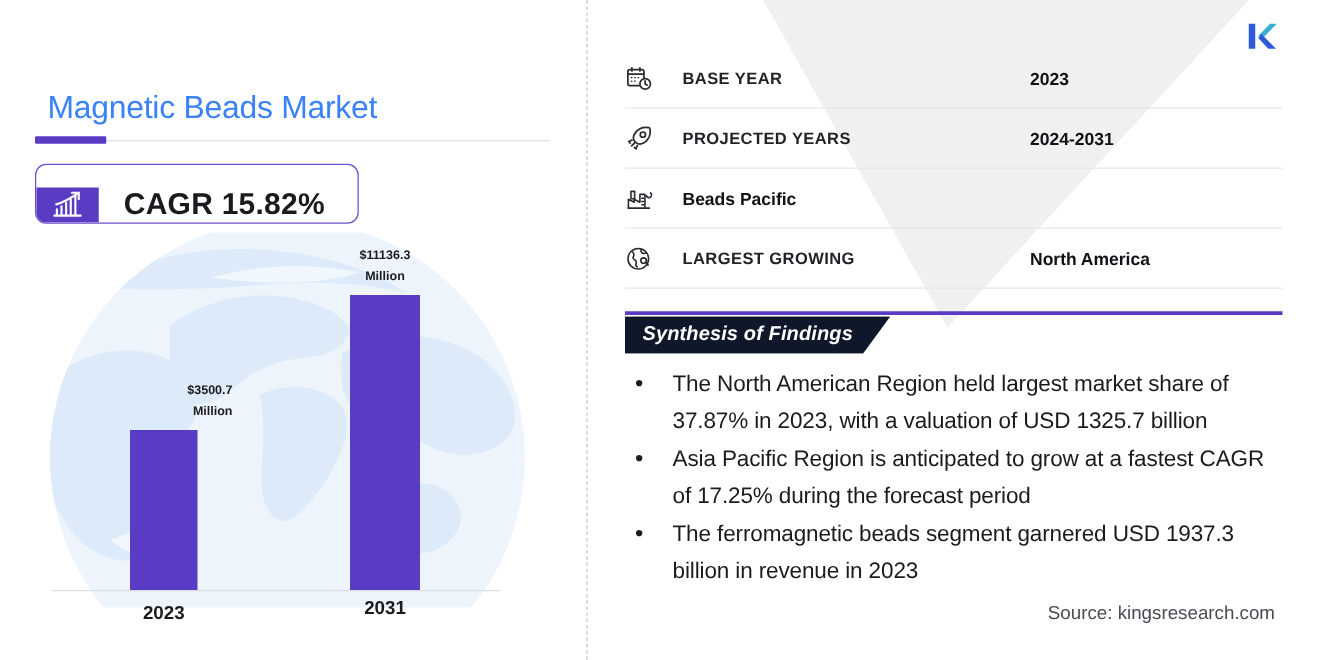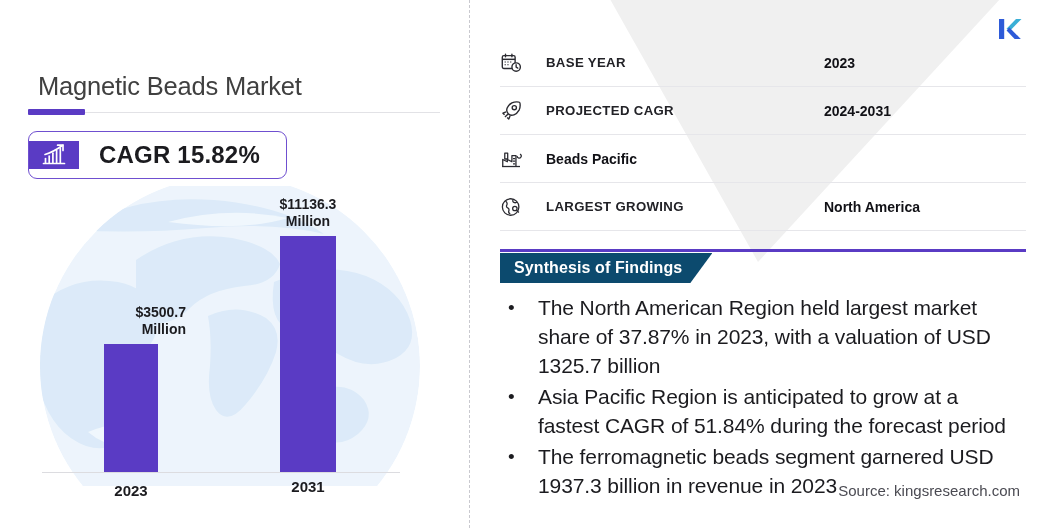--- a/index.html
+++ b/index.html
@@ -22,7 +22,7 @@
 
   .title {
     position: absolute; left: 38px; top: 72px;
-    font-size: 25.5px; font-weight: 400; color: #404040;
+    font-size: 25.5px; font-weight: 400; color: #3b82f6;
     letter-spacing: -0.2px; white-space: nowrap;
   }
   .title-rule {

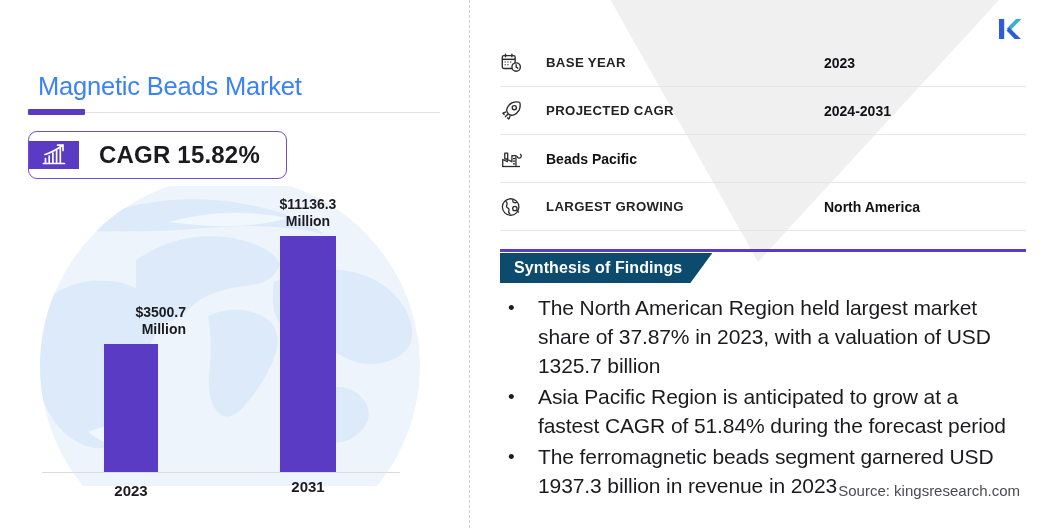--- a/index.html
+++ b/index.html
@@ -236,7 +236,7 @@
             <path d="M8.8 15.2 L5.4 18.6 M6.6 13 L3.2 14.4 L5 16.2 M11 17.4 L9.6 20.8 L7.8 19"></path>
           </svg>
         </span>
-        <span class="info-key">PROJECTED CAGR</span>
+        <span class="info-key">PROJECTED YEARS</span>
         <span class="info-val">2024-2031</span>
       </div>
 

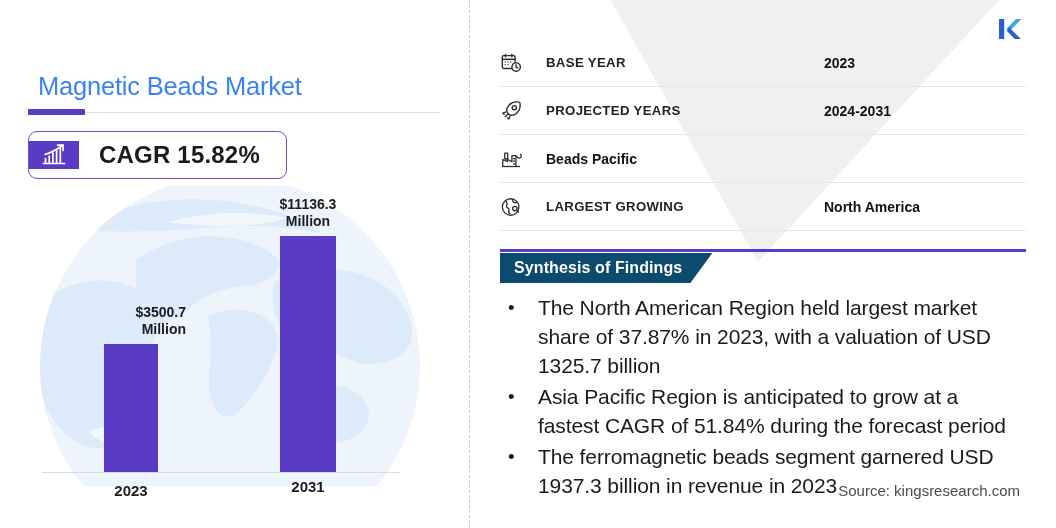--- a/index.html
+++ b/index.html
@@ -36,7 +36,7 @@
 
   .cagr {
     position: absolute; left: 28px; top: 131px;
-    height: 48px; display: flex; align-items: center;
+    height: 48px; display: flex; align-items: flex-end;
     border: 1px solid #6f4fd0; border-radius: 9px; overflow: hidden;
     background: #fff;
   }

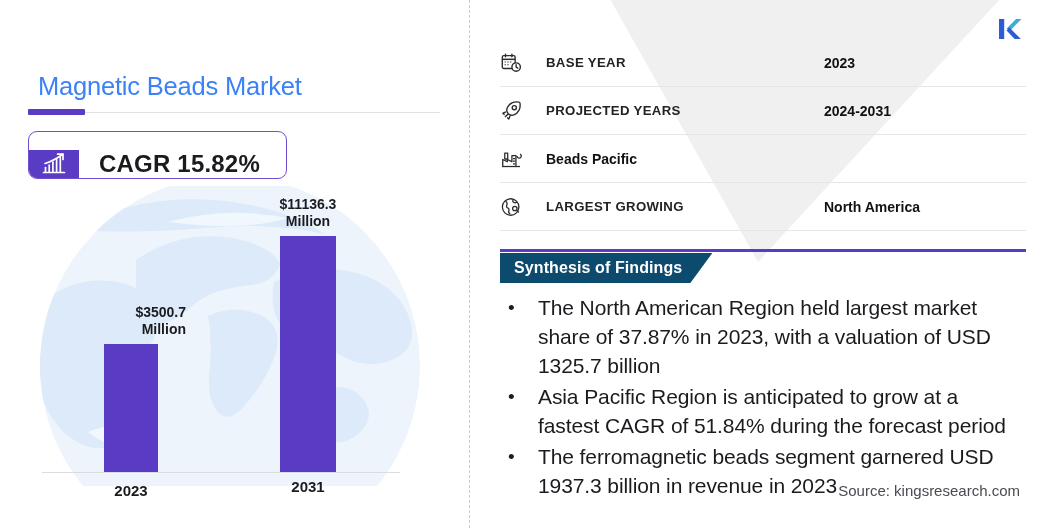--- a/index.html
+++ b/index.html
@@ -59,7 +59,7 @@
   .bar { position: absolute; background: #5a3bc4; }
   .bar-lbl {
     position: absolute; text-align: center;
-    font-size: 14px; font-weight: 700; color: #1b1b1f; line-height: 17px;
+    font-size: 10px; font-weight: 700; color: #1b1b1f; line-height: 17px;
   }
   .cat-lbl {
     position: absolute; text-align: center;

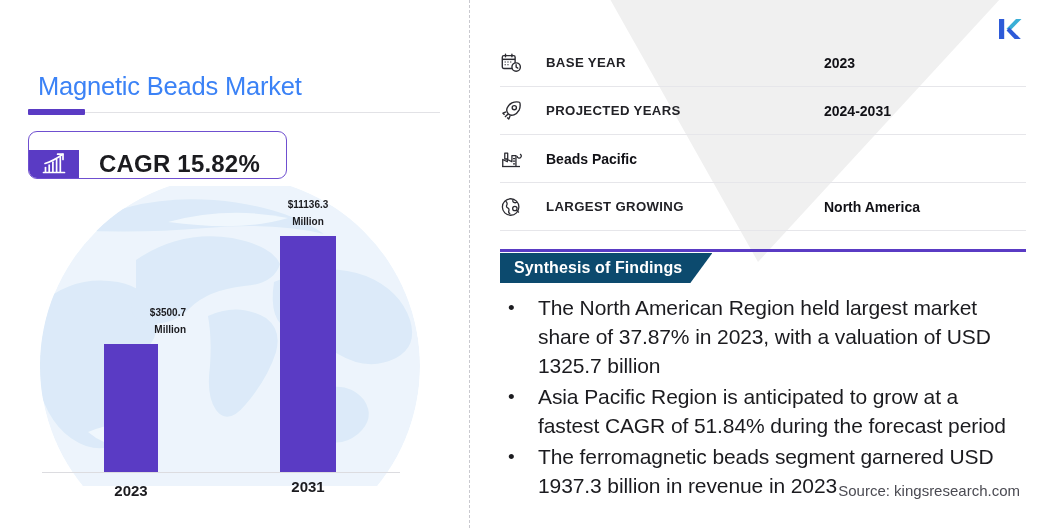--- a/index.html
+++ b/index.html
@@ -101,11 +101,12 @@
   }
   .sof-banner {
     position: absolute; left: 30px; top: 253px; height: 30px;
-    background: #0c4a6e; color: #fff;
+    background: #0f172a; color: #fff;
     display: flex; align-items: center;
     padding: 0 30px 0 14px;
     font-size: 16px; font-weight: 700; letter-spacing: .1px;
     clip-path: polygon(0 0, 100% 0, calc(100% - 22px) 100%, 0 100%);
+    font-style: italic;
   }
 
   .findings { position: absolute; left: 30px; top: 293px; width: 520px; }

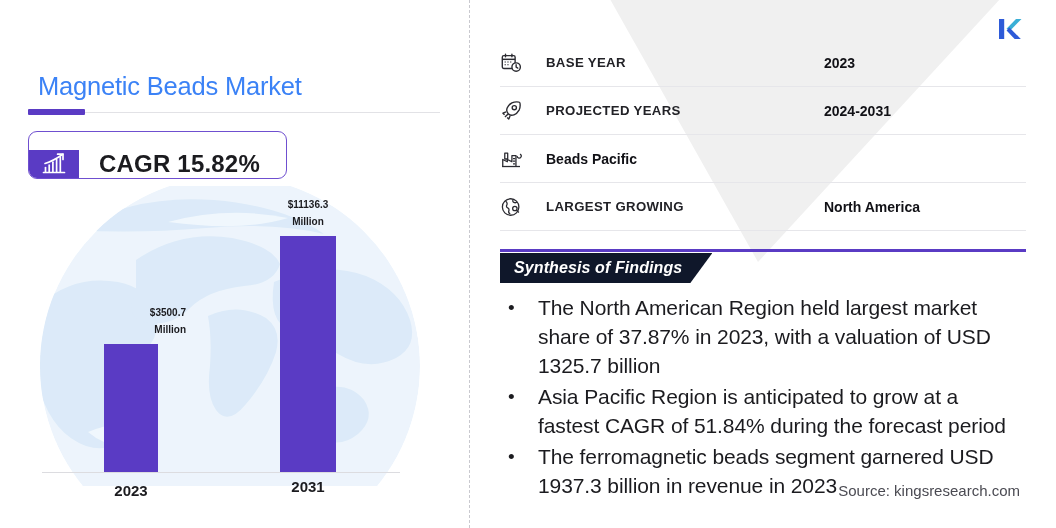--- a/index.html
+++ b/index.html
@@ -116,7 +116,7 @@
     font-size: 19px; color: #1b1b1f; line-height: 29px;
   }
   .f-text {
-    font-size: 21px; color: #1b1b1f; line-height: 29px; letter-spacing: -.1px;
+    font-size: 18px; color: #1b1b1f; line-height: 29px; letter-spacing: -.1px;
   }
 
   .source {

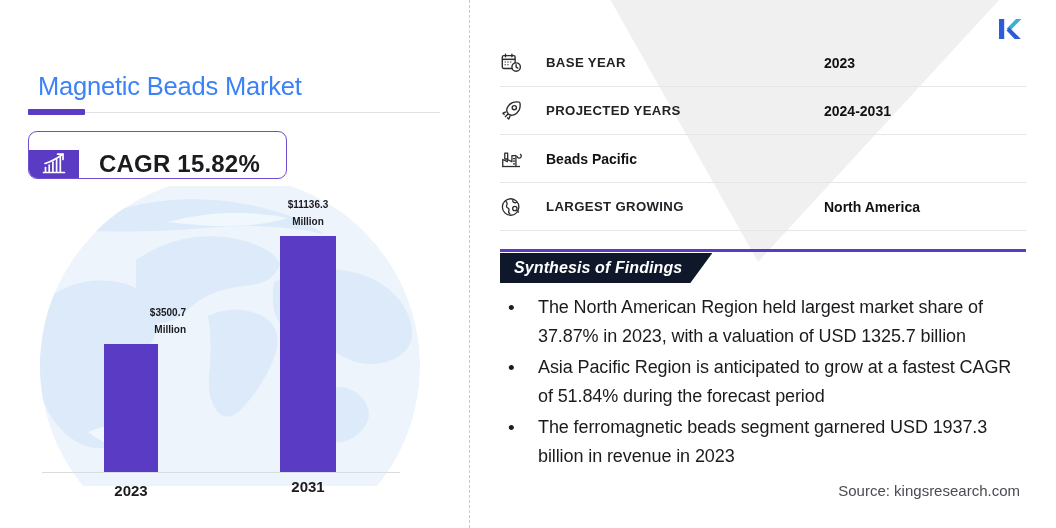--- a/index.html
+++ b/index.html
@@ -279,7 +279,7 @@
       </div>
       <div class="f-item">
         <span class="f-bullet">•</span>
-        <span class="f-text">Asia Pacific Region is anticipated to grow at a fastest CAGR of 51.84% during the forecast period</span>
+        <span class="f-text">Asia Pacific Region is anticipated to grow at a fastest CAGR of 17.25% during the forecast period</span>
       </div>
       <div class="f-item">
         <span class="f-bullet">•</span>

